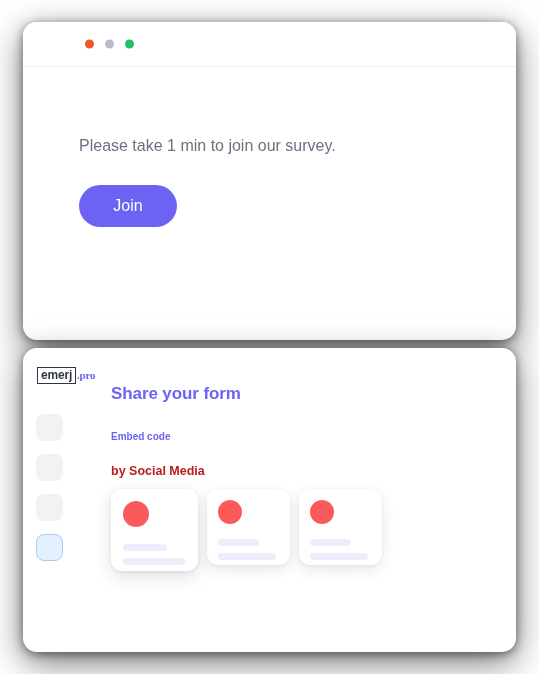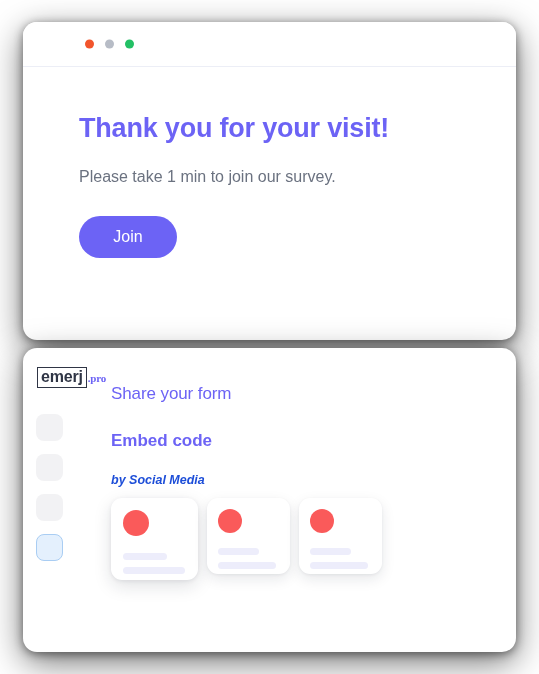--- a/index.html
+++ b/index.html
@@ -265,7 +265,6 @@
     </div>
 
     <div class="browser-body">
-      <h1 class="hero-title" id="heroTitle" style="color: rgb(108, 99, 245);">Thank you for your visit!</h1>
 
       <p class="hero-sub" id="heroSub" style="color: rgb(107, 114, 128);">Please take 1 min to join our survey.</p>
 

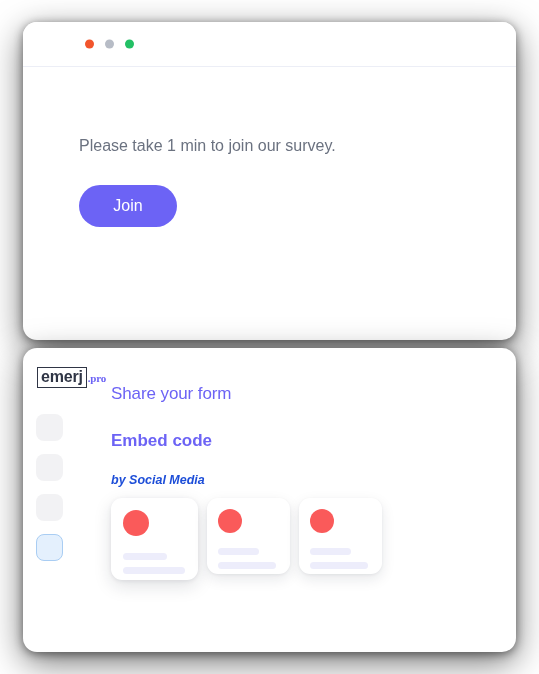--- a/index.html
+++ b/index.html
@@ -115,7 +115,7 @@
     color: #2f3545;
     padding: 1px 3px 2px 3px;
     line-height: 1;
-    font-size: 16px;
+    font-size: 12px;
     font-weight: 700;
   }
   .logo-tld {

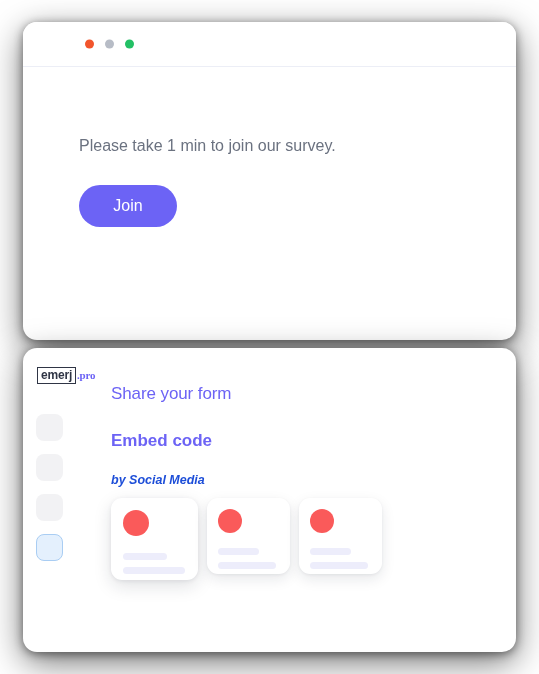--- a/index.html
+++ b/index.html
@@ -157,7 +157,7 @@
 
   .panel-title {
     font-size: 17px;
-    font-weight: 400;
+    font-weight: 700;
     letter-spacing: -0.1px;
   }
 

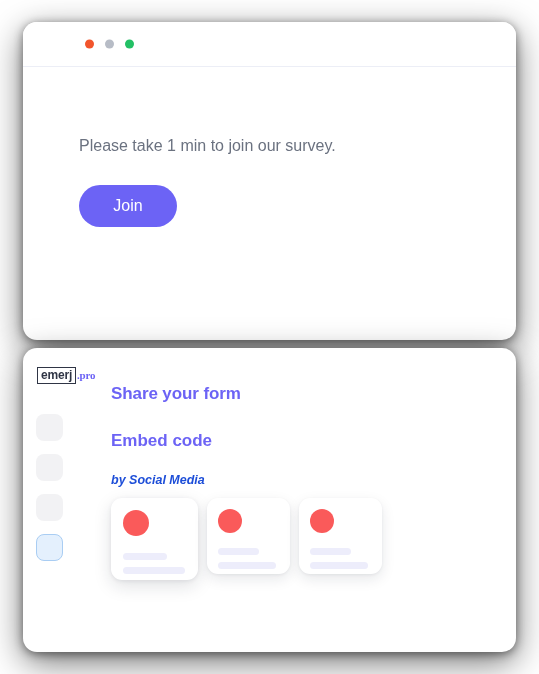--- a/index.html
+++ b/index.html
@@ -163,7 +163,7 @@
 
   .field-label {
     margin-top: 27px;
-    font-size: 17px;
+    font-size: 10px;
     font-weight: 700;
   }
 

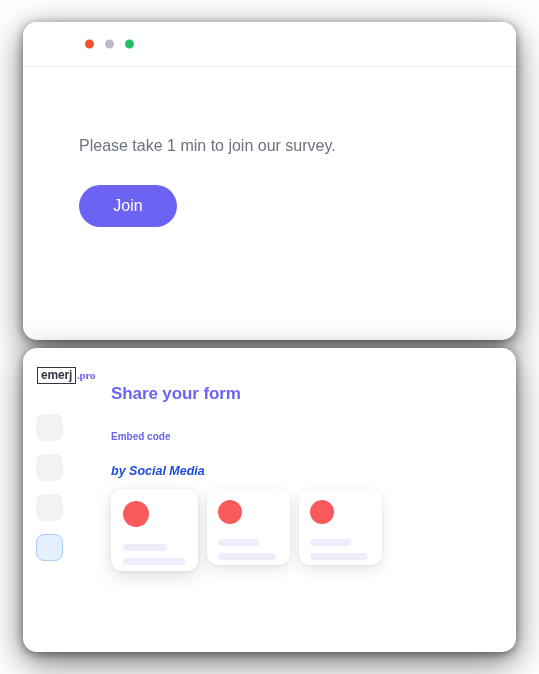--- a/index.html
+++ b/index.html
@@ -293,7 +293,7 @@
       <div class="field-label" id="embedLabel" style="color: rgb(108, 99, 245);">Embed code</div>
 
 
-      <div class="social-label" id="socialLabel" style="color: #1d4ed8; font-style: italic;">by Social Media</div>
+      <div class="social-label" id="socialLabel" style="color: #b91c1c;">by Social Media</div>
 
       <div class="cards" id="socialCards">
           <div class="s-card lead">

